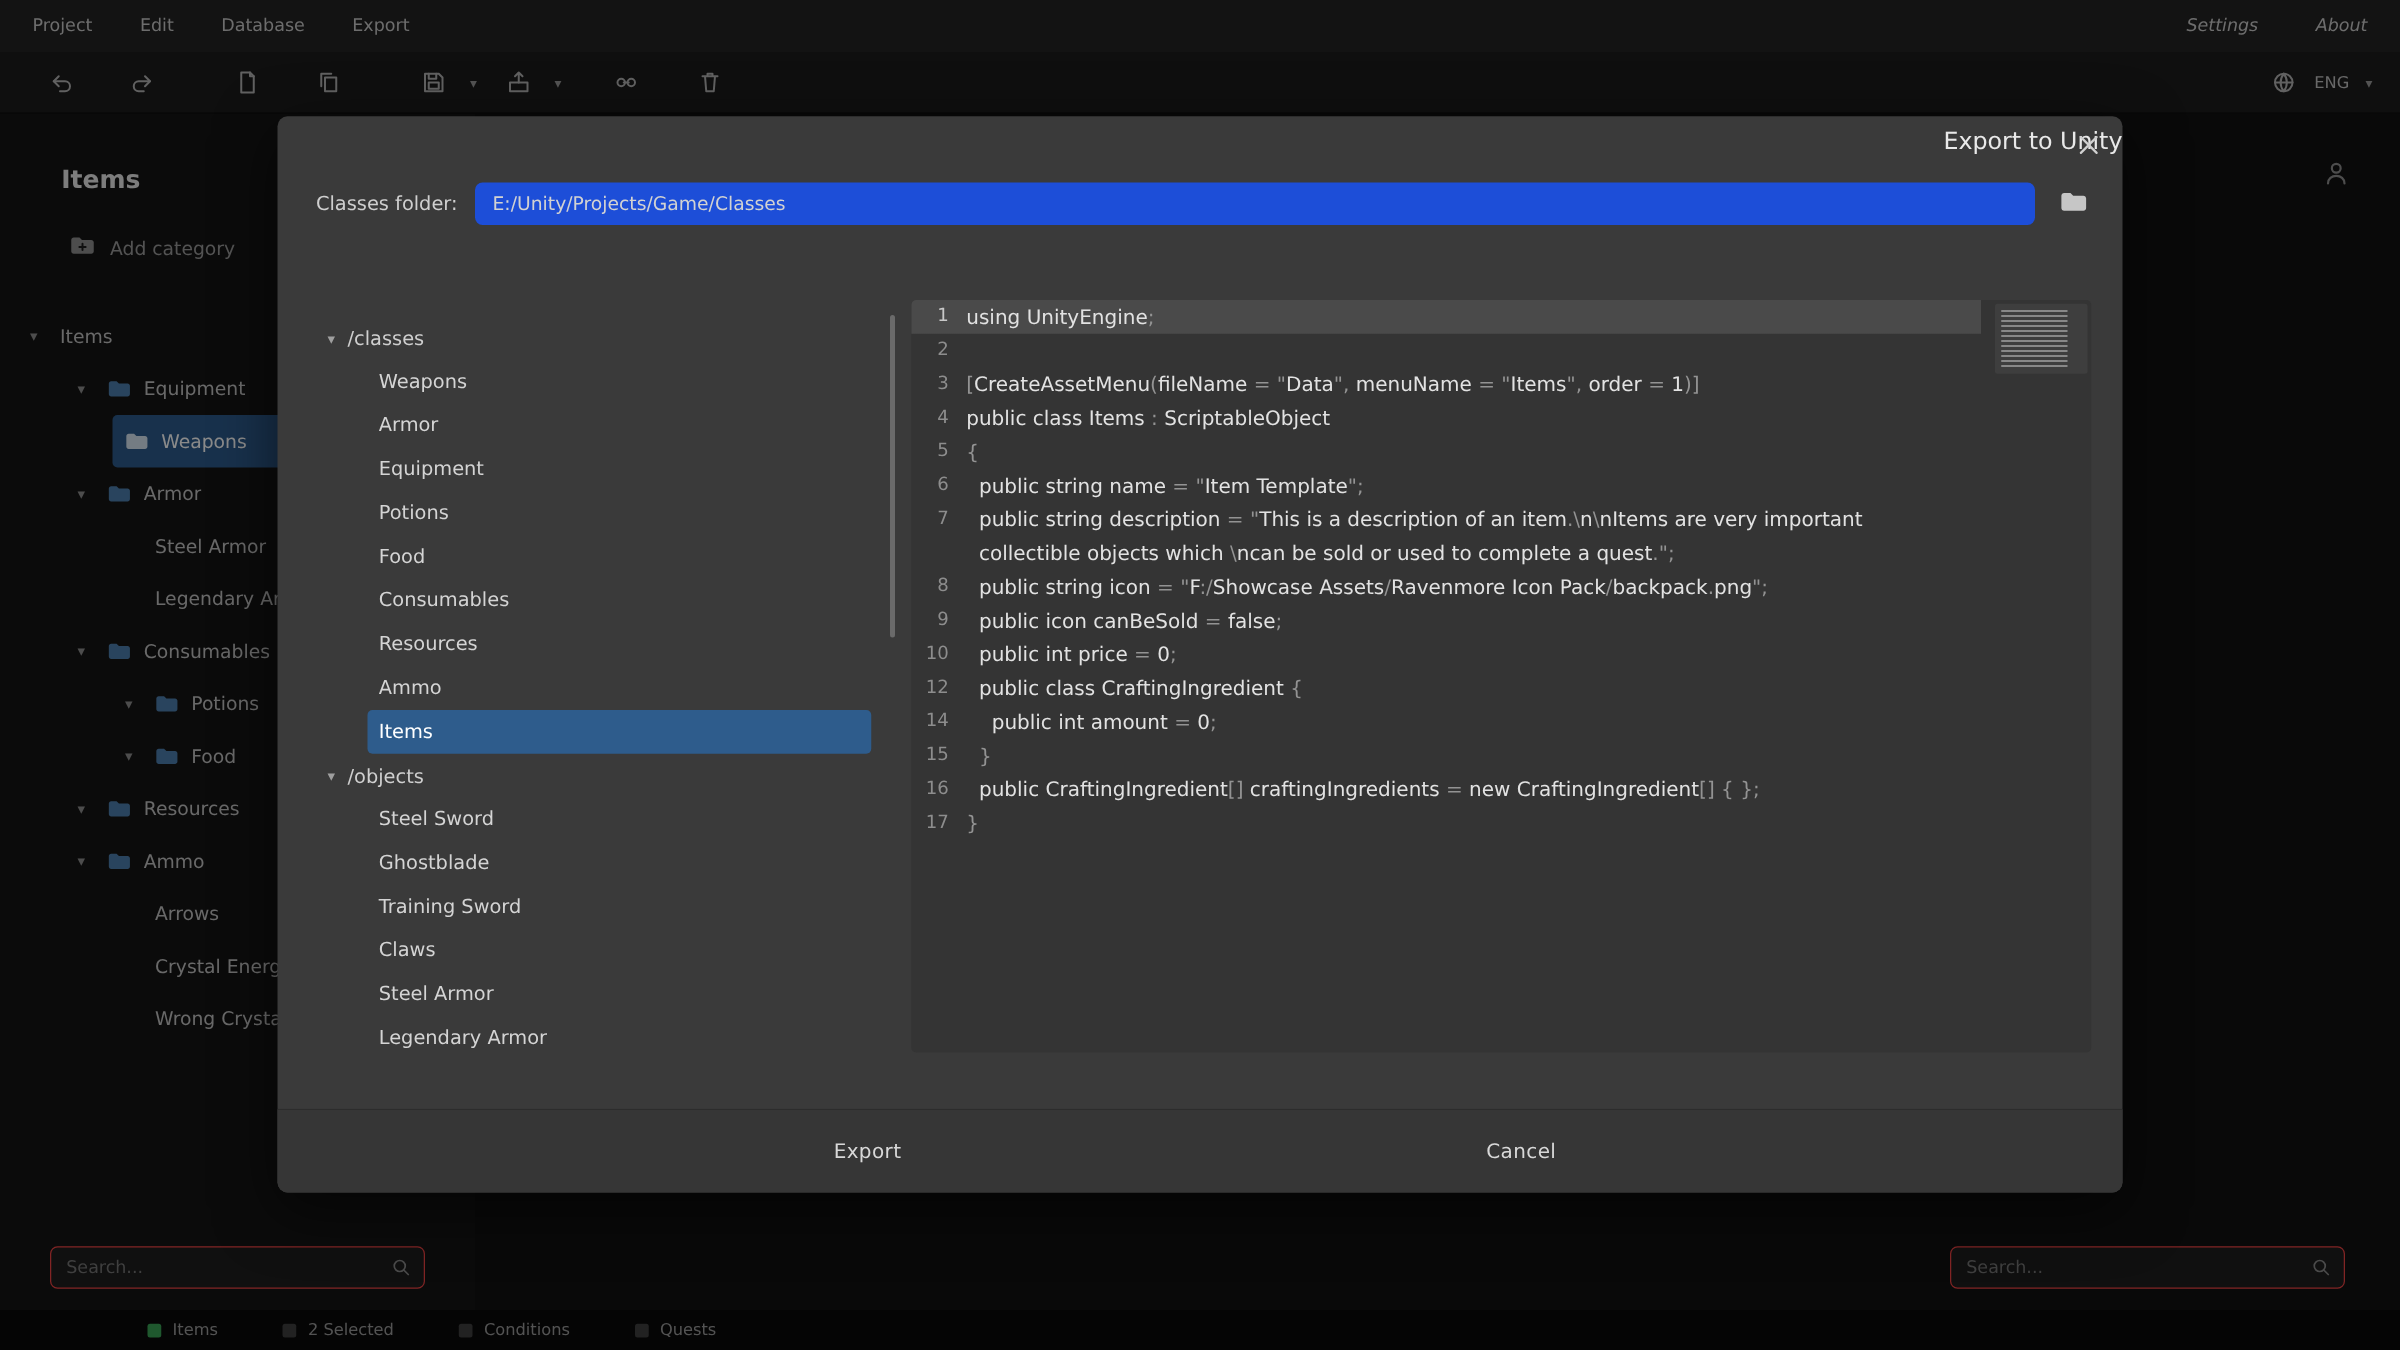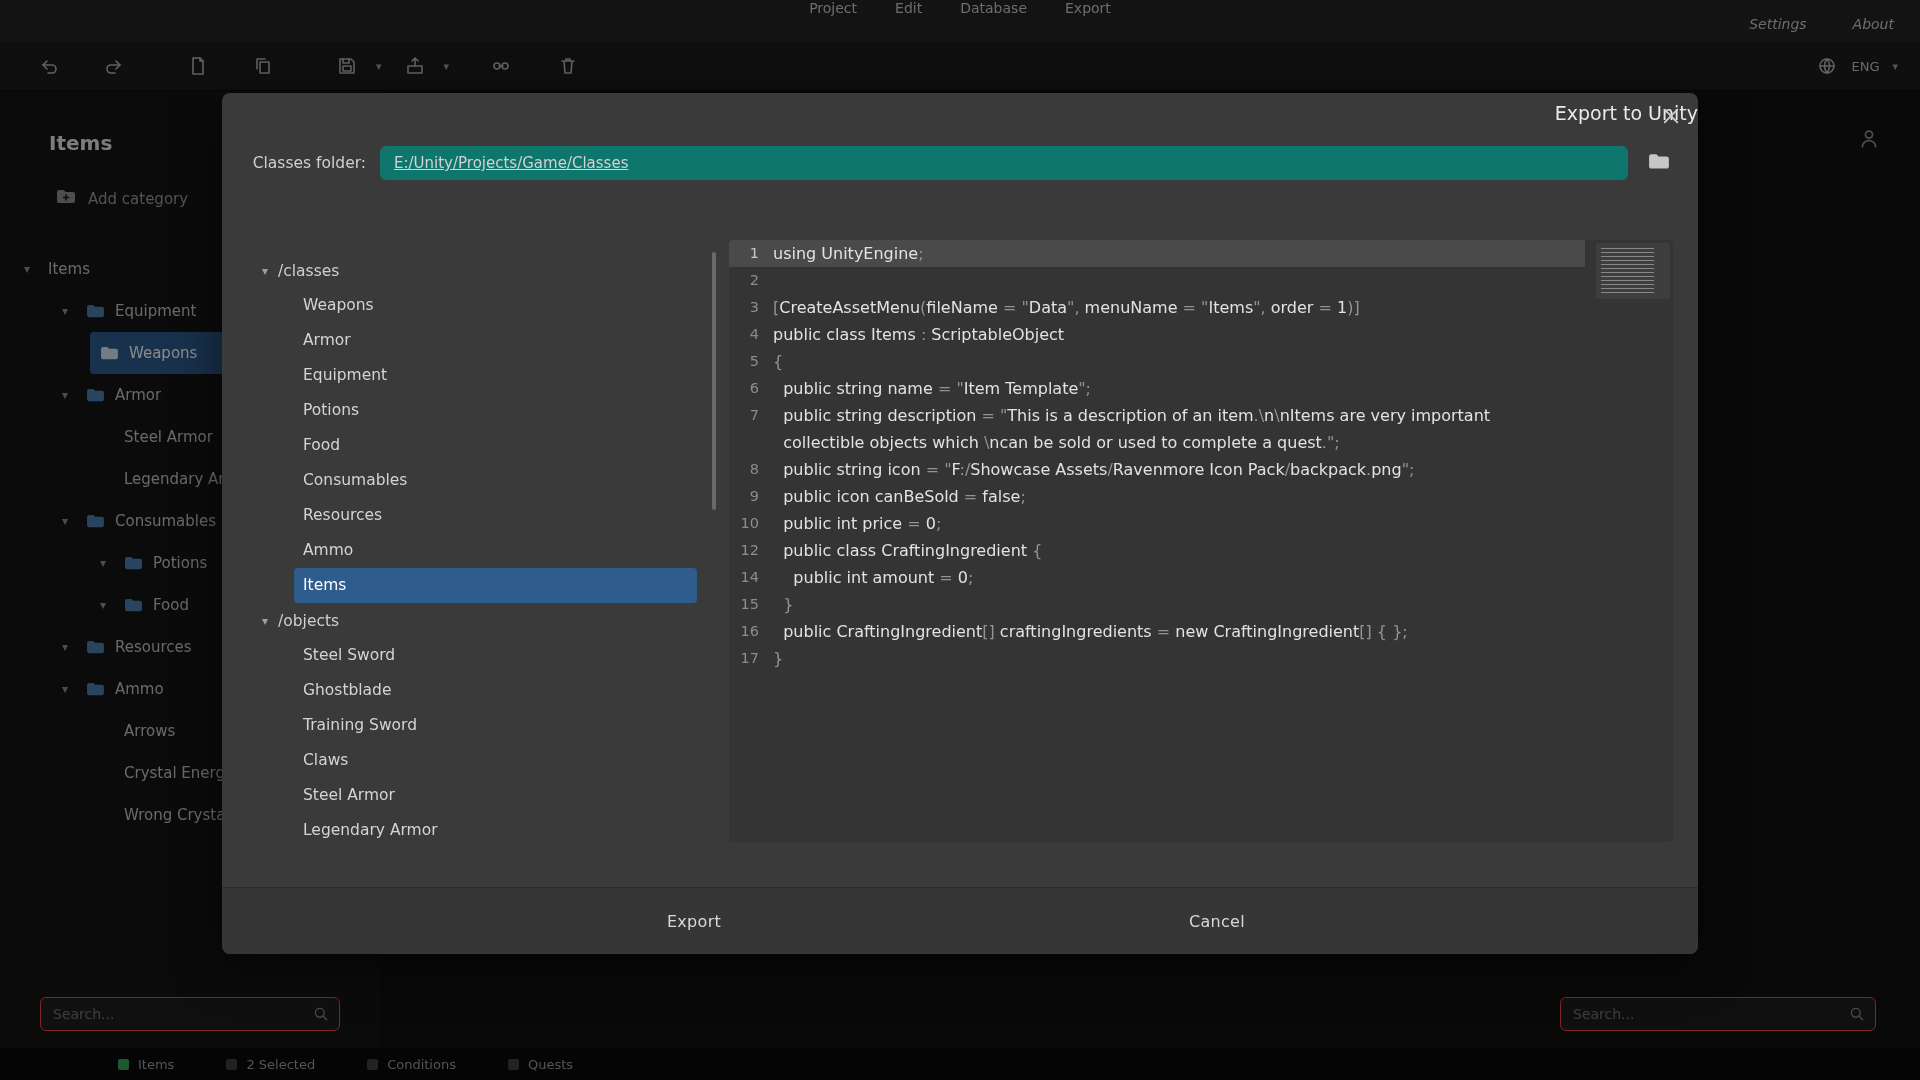--- a/index.html
+++ b/index.html
@@ -8,7 +8,7 @@
 
   
   .menubar{position:absolute;top:0;left:0;right:0;height:42px;background:#232323;
-           display:flex;align-items:center;font-size:14px;color:#c9c9c9;padding:0 26px;box-sizing:border-box;flex-direction:column;}
+           display:flex;align-items:center;font-size:14px;color:#c9c9c9;padding:0 26px;box-sizing:border-box;}
   #mb-left{display:flex;gap:38px;}
   #mb-right{margin-left:auto;display:flex;gap:46px;font-style:italic;}
   .menu-item{cursor:default;}

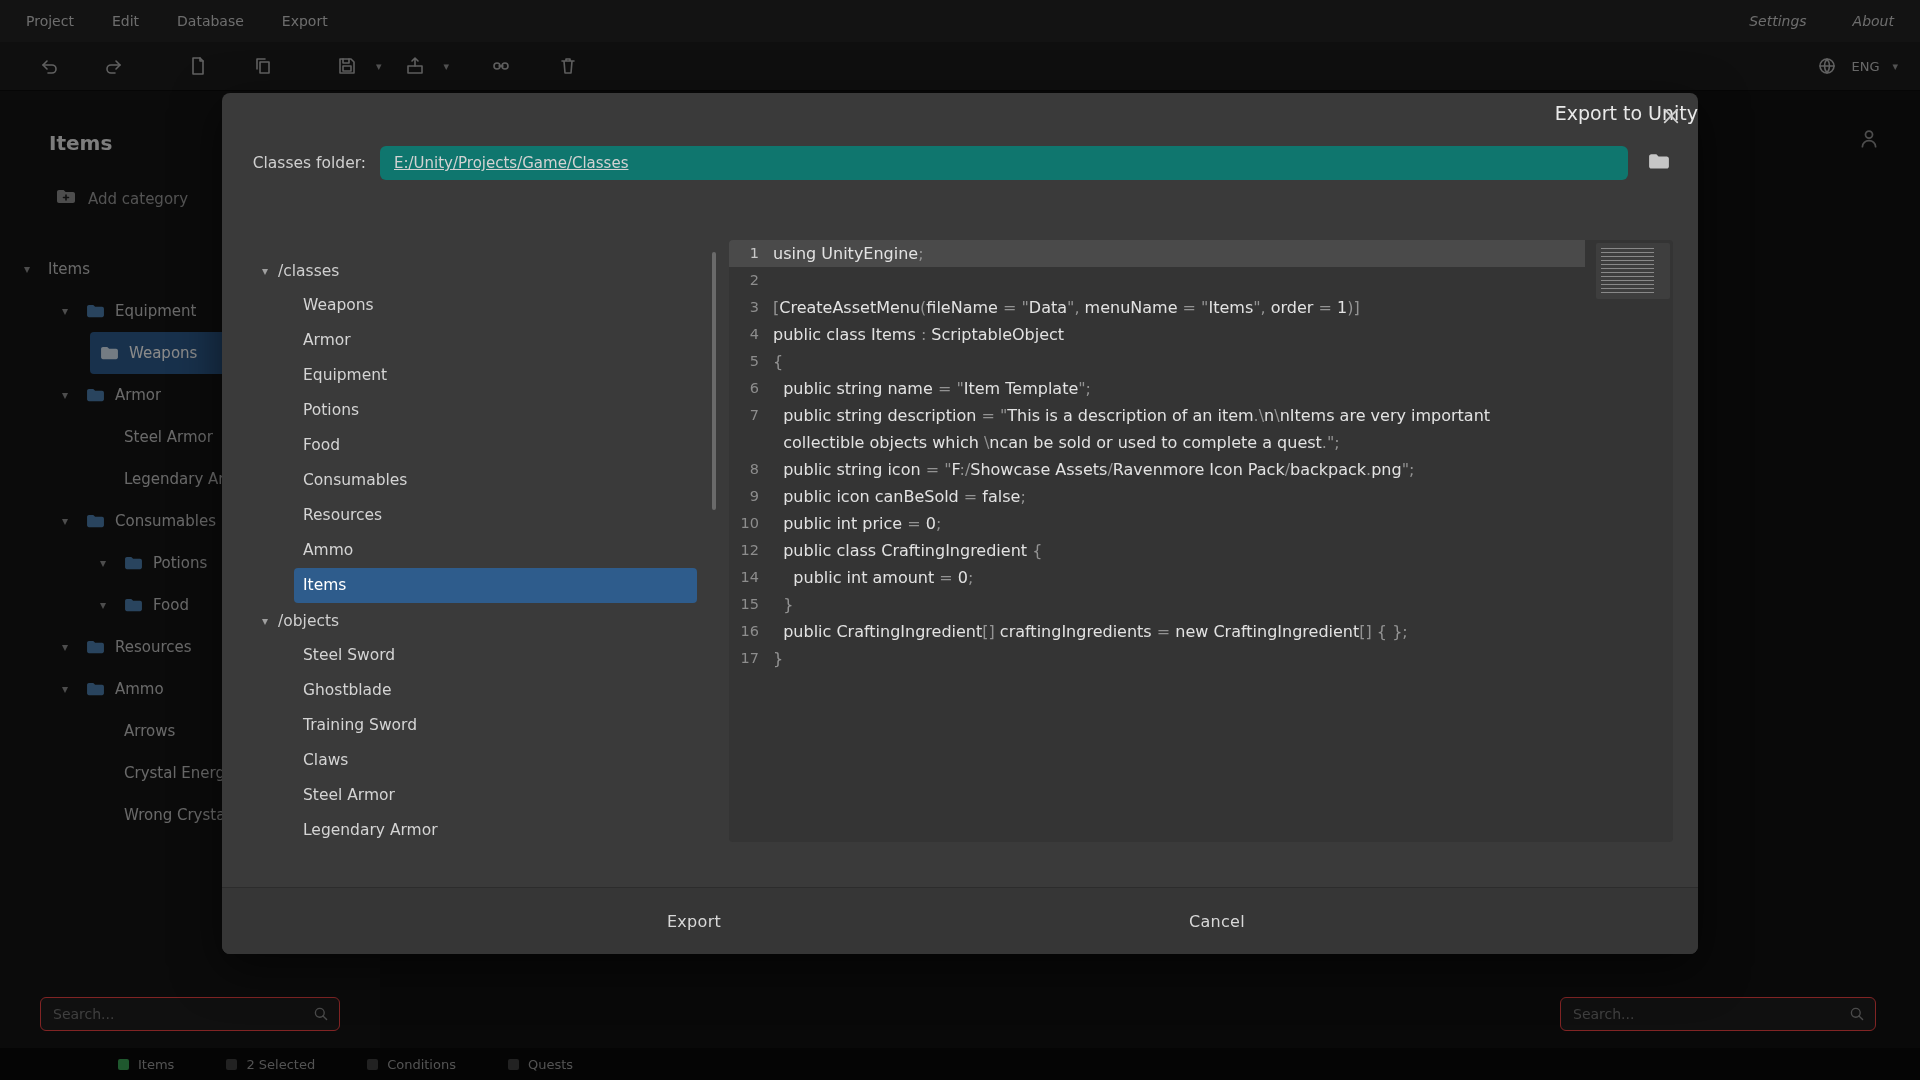--- a/index.html
+++ b/index.html
@@ -65,8 +65,8 @@
   .frow{position:absolute;left:0;right:0;height:34px;}
   #frow1{top:53px;} #frow2{top:98px;}
   .flabel{position:absolute;left:16px;width:128px;text-align:right;line-height:34px;color:#cfcfcf;font-size:15.5px;}
-  .frow input{position:absolute;left:158px;width:1248px;height:34px;box-sizing:border-box;background:#0f766e;
-              border:none;border-radius:6px;color:#d2d2d2;font-size:15px;padding:0 14px;font-family:inherit;outline:none;text-decoration:underline;}
+  .frow input{position:absolute;left:158px;width:1248px;height:34px;box-sizing:border-box;background:#1d4ed8;
+              border:none;border-radius:6px;color:#d2d2d2;font-size:15px;padding:0 14px;font-family:inherit;outline:none;}
   .fbtn{position:absolute;left:1424px;top:5px;width:26px;height:24px;background:none;border:none;color:#c6c6c6;padding:0;cursor:pointer;}
   .fbtn svg{width:22px;height:18px;fill:currentColor;}
 

